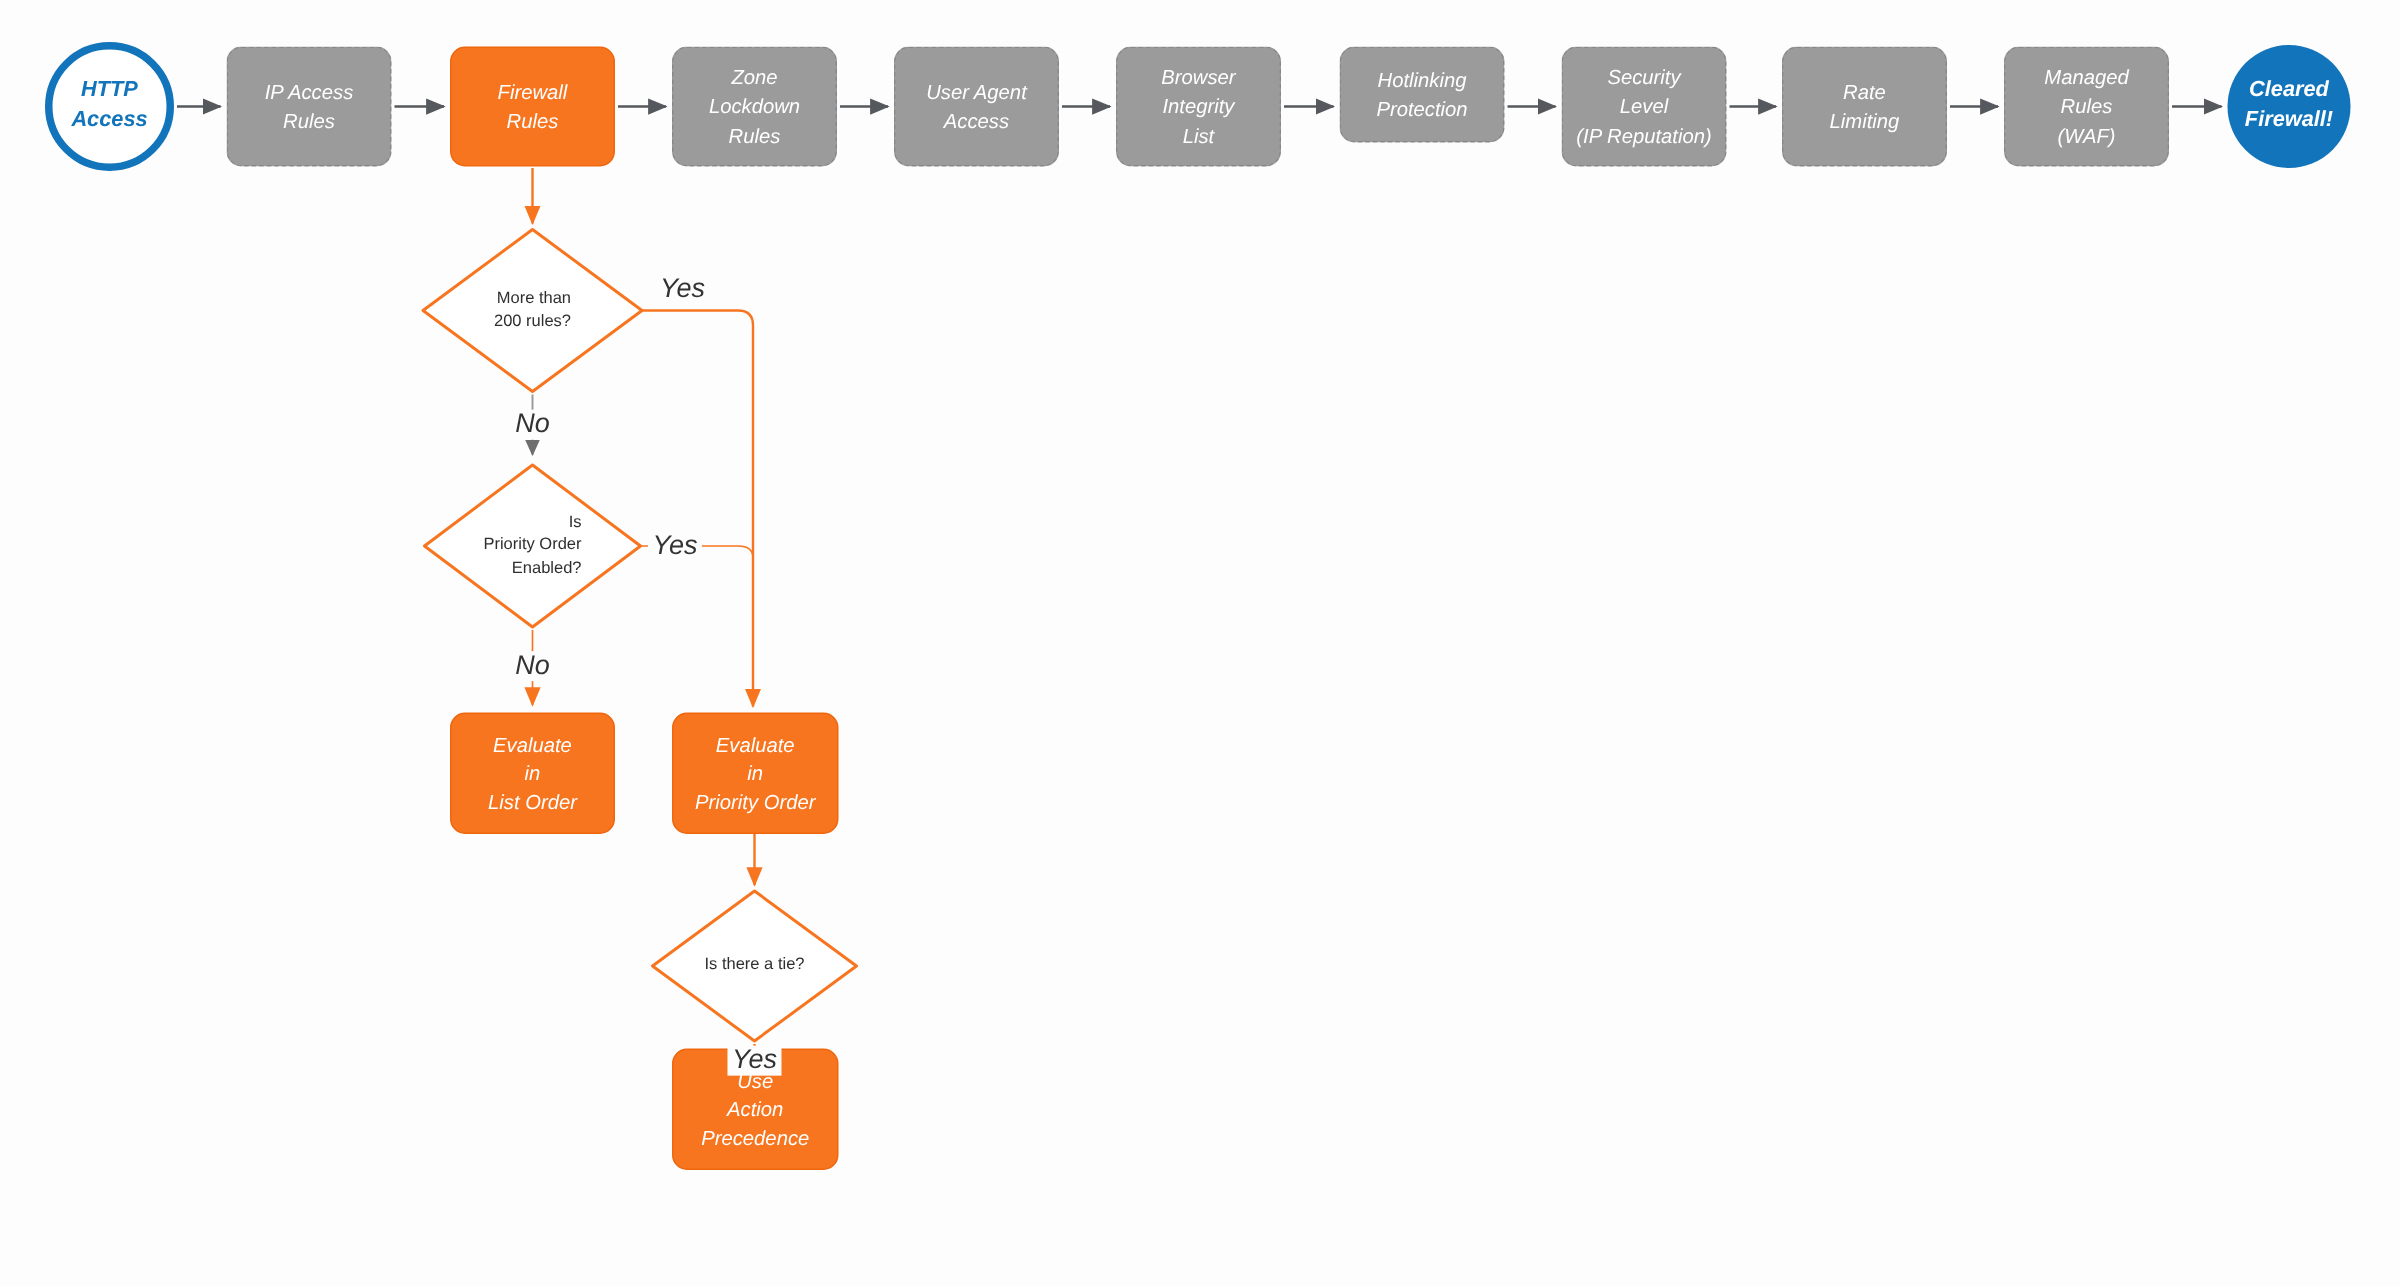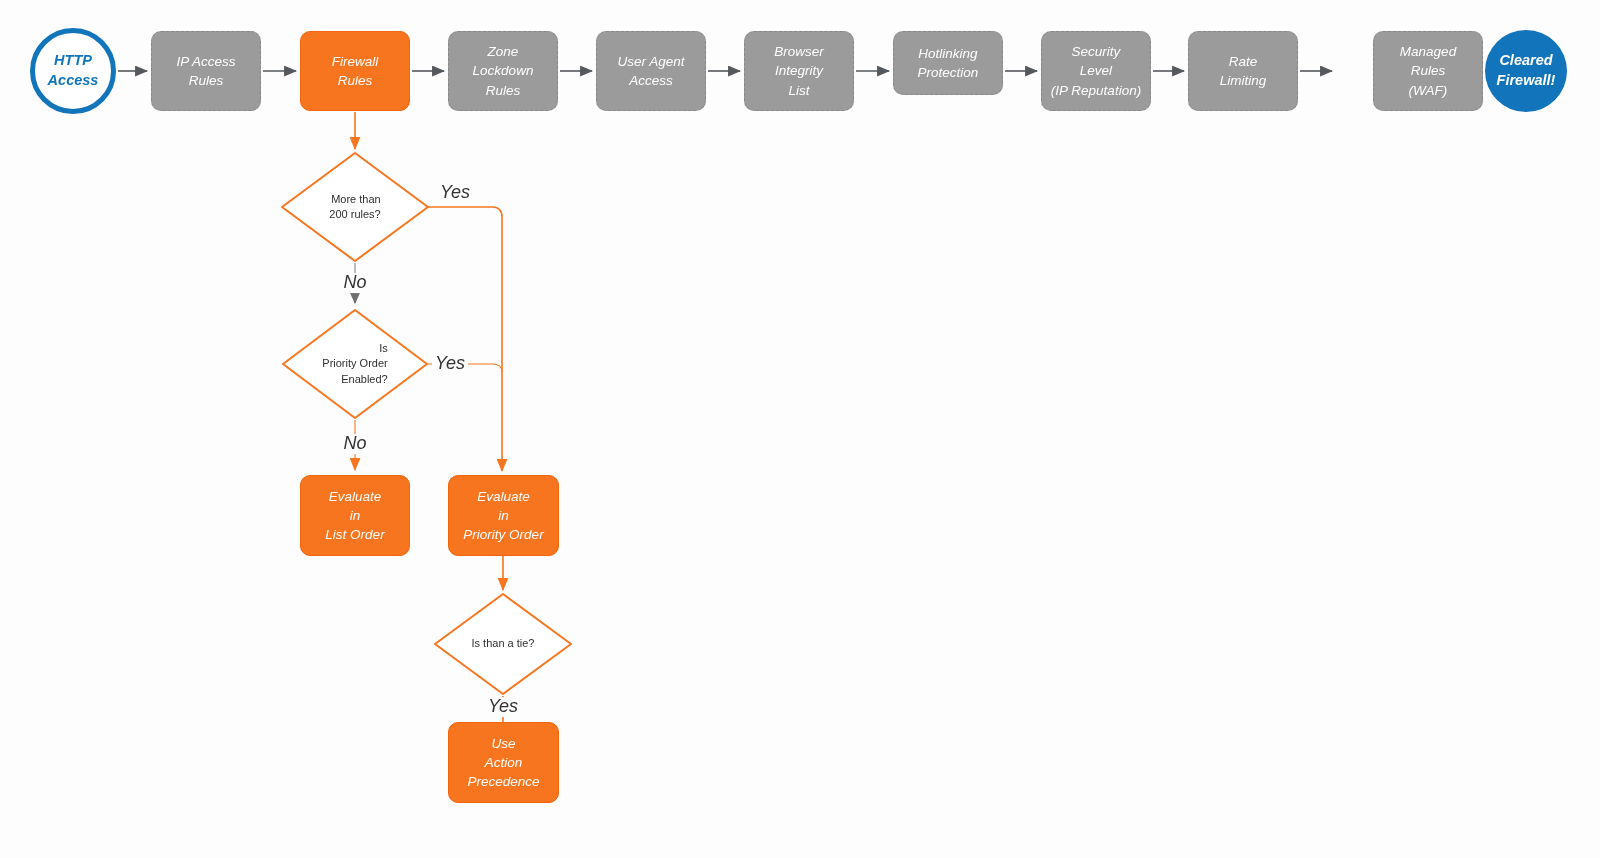--- a/index.html
+++ b/index.html
@@ -139,7 +139,7 @@
 (IP Reputation)</div>
   <div class="node gray" style="left:1188px; top:31px; width:110px; height:80px;">Rate
 Limiting</div>
-  <div class="node gray" style="left:1336px; top:31px; width:110px; height:80px;margin-left:37px;">Managed
+  <div class="node gray" style="left:1336px; top:31px; width:110px; height:80px;">Managed
 Rules
 (WAF)</div>
 

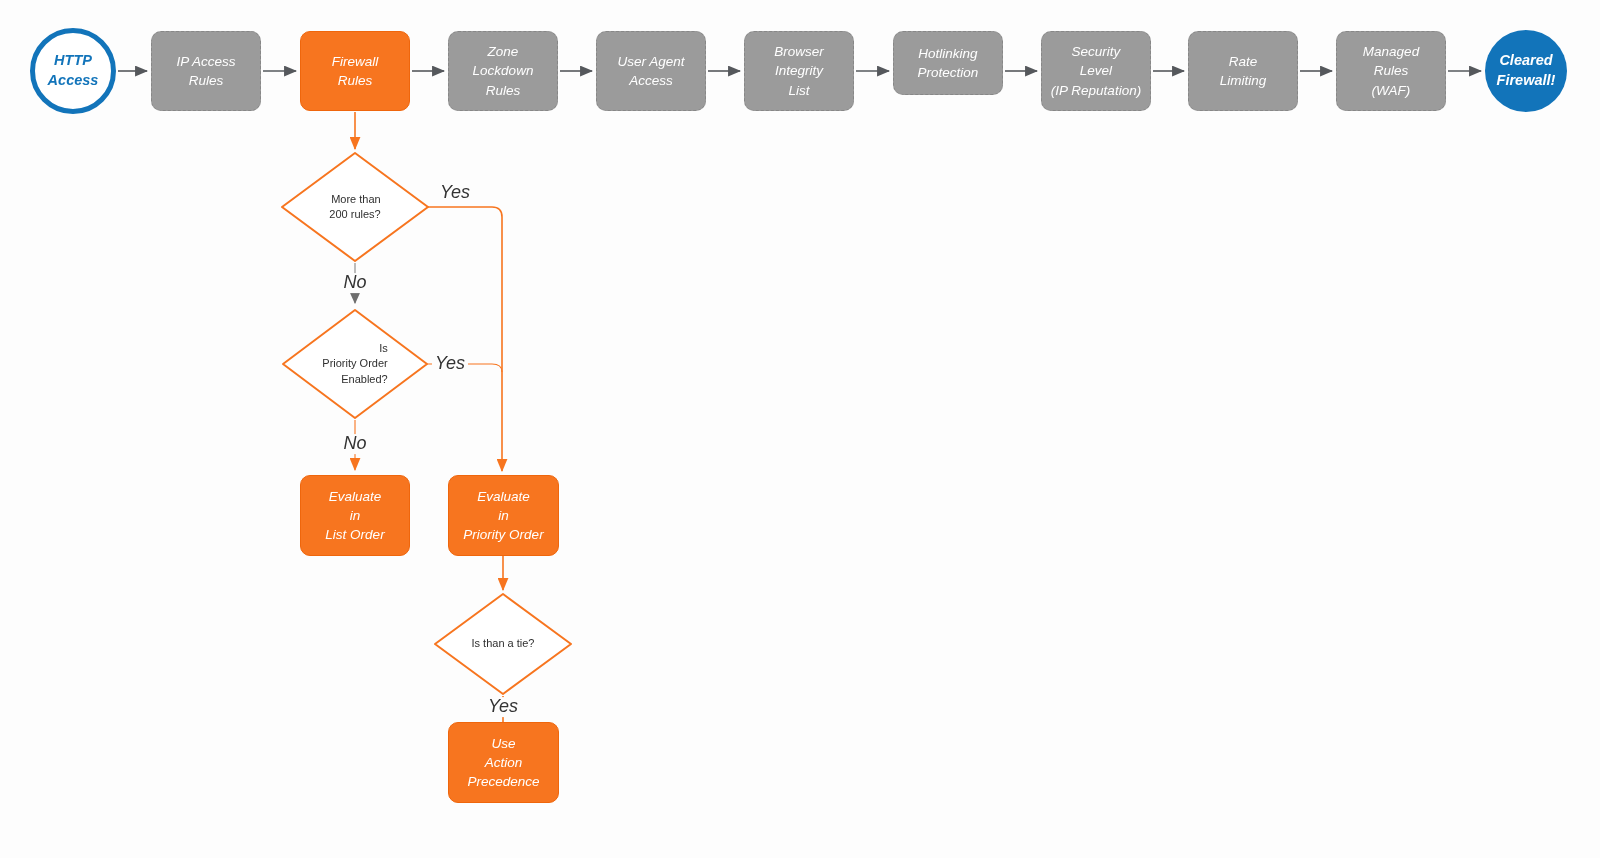--- a/index.html
+++ b/index.html
@@ -151,7 +151,7 @@
   <div class="dlabel" style="left:283px; top:310px; width:144px; height:108px;">Is
 Priority Order
 Enabled?</div>
-  <div class="dlabel" style="left:435px; top:594px; width:136px; height:100px;">Is than a tie?</div>
+  <div class="dlabel" style="left:435px; top:594px; width:136px; height:100px;">Is there a tie?</div>
 
   <div class="node orange" style="left:300px; top:475px; width:110px; height:81px;">Evaluate
 in

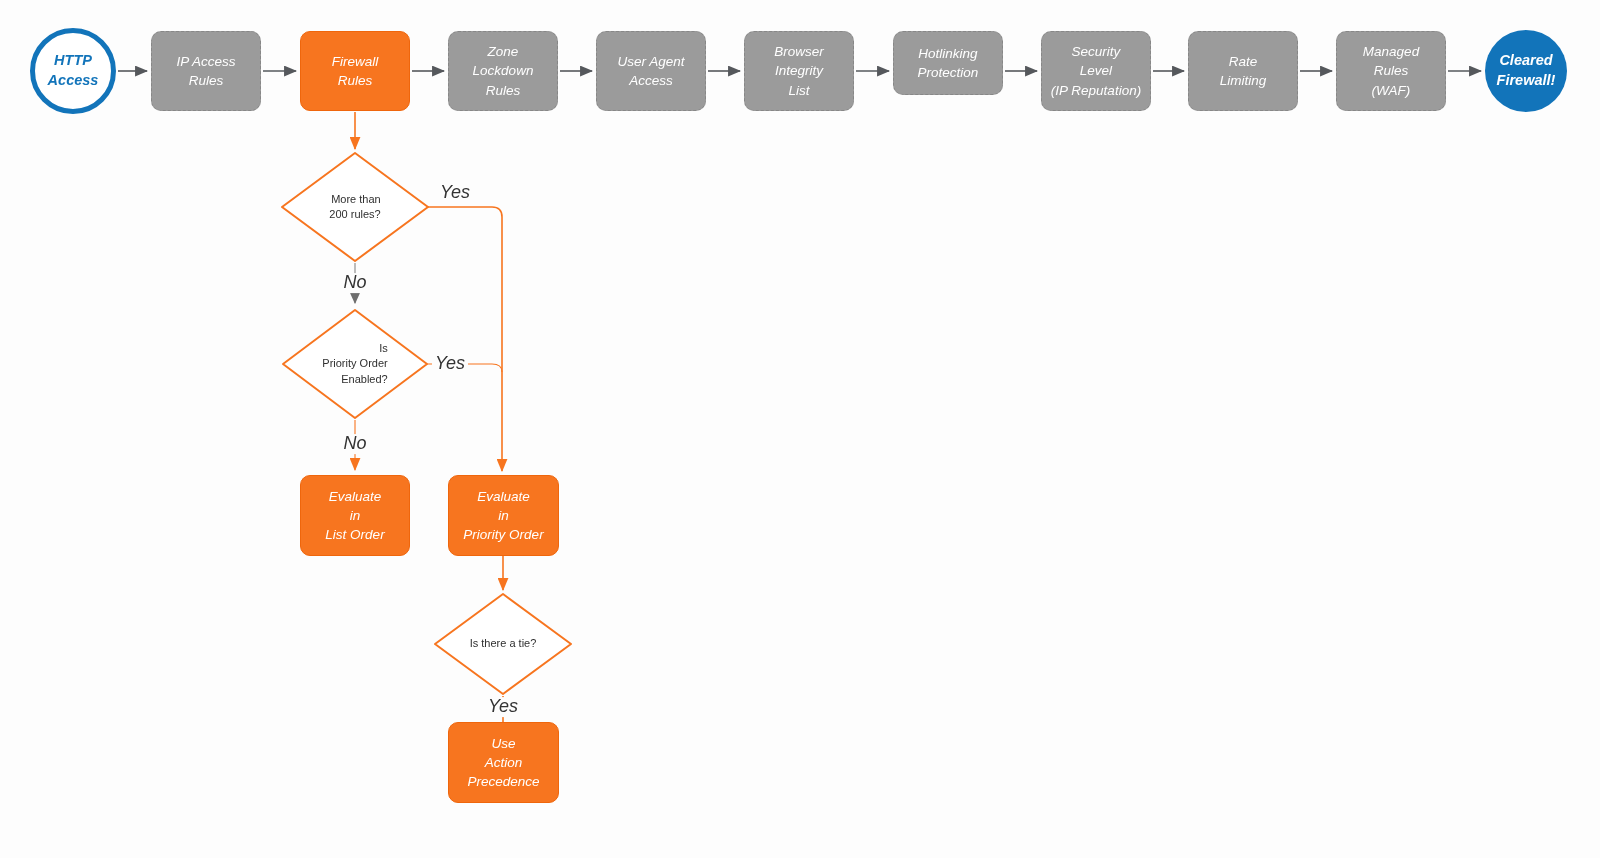--- a/index.html
+++ b/index.html
@@ -159,7 +159,7 @@
   <div class="node orange" style="left:448px; top:475px; width:111px; height:81px;">Evaluate
 in
 Priority Order</div>
-  <div class="node orange" style="left:448px; top:722px; width:111px; height:81px;">Use
+  <div class="node orange" style="left:448px; top:699px; width:111px; height:81px;">Use
 Action
 Precedence</div>
 

